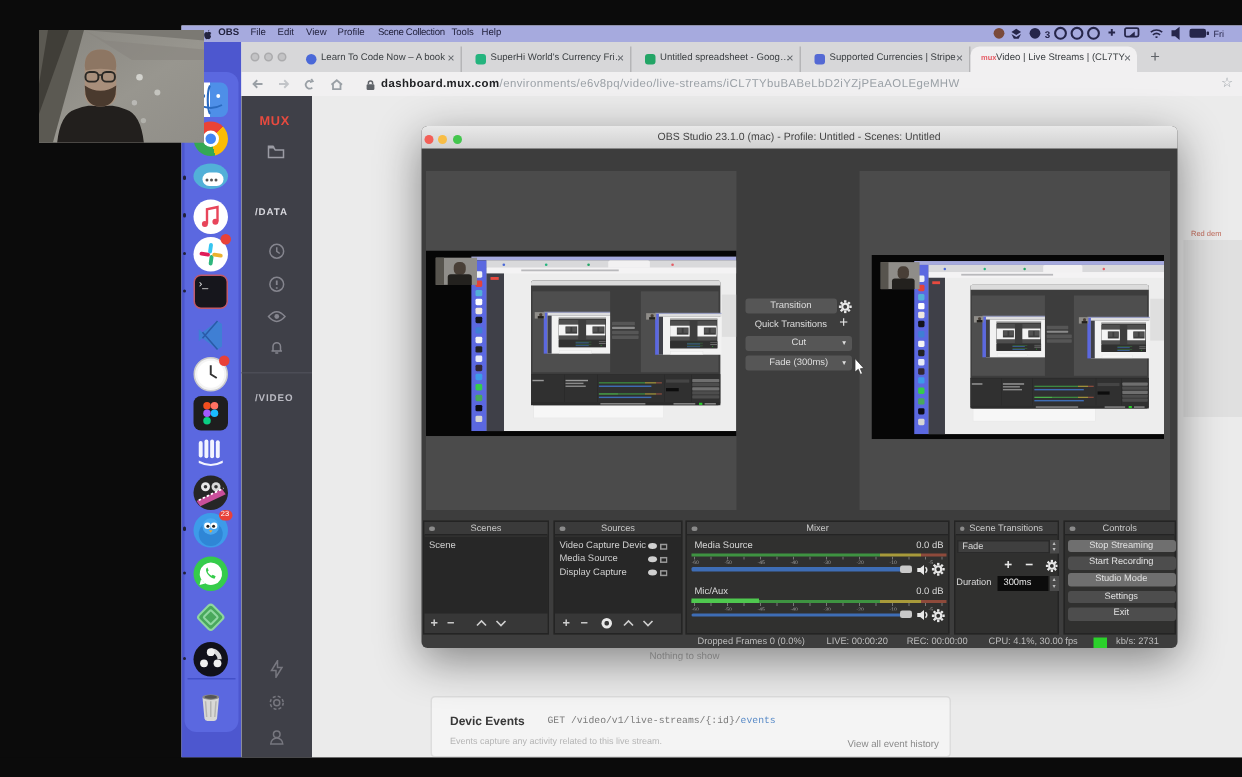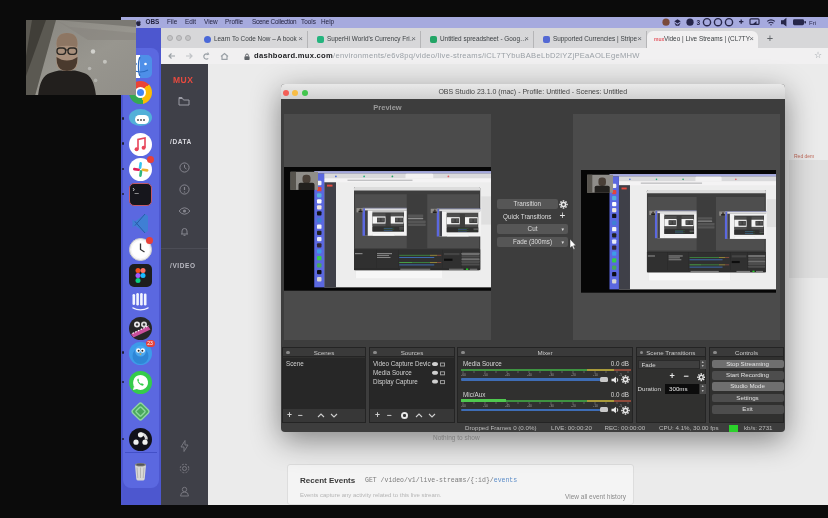--- a/index.html
+++ b/index.html
@@ -343,7 +343,6 @@
     <div class="abs" style="left:21.5px;top:6.3px;width:6px;height:6px;border-radius:50%;background:#43c64d;"></div>
     <div class="abs" style="left:0;top:0;width:100%;text-align:center;font-size:7px;line-height:15px;color:#444;">OBS Studio 23.1.0 (mac) - Profile: Untitled - Scenes: Untitled</div>
   </div>
-  <div class="plabel" style="left:3.5px;">Preview</div>
   <div class="pane" style="left:3.5px;"></div>
   <div class="pane" style="left:292.5px;"></div>
 

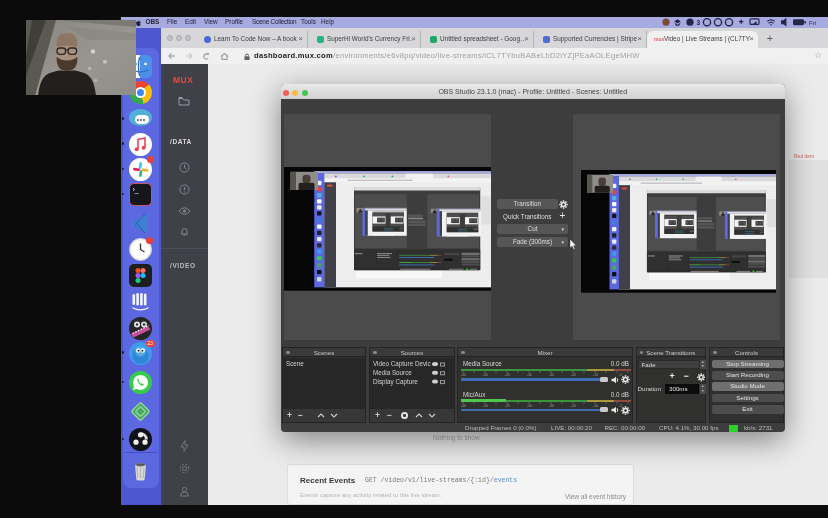--- a/index.html
+++ b/index.html
@@ -325,7 +325,7 @@
       <div class="abs" style="left:272px;top:369.5px;font-size:6.5px;color:#aaa;">Nothing to show</div>
 
       <div class="abs" style="left:126px;top:399.5px;width:347px;height:41px;background:#f4f4f4;border:1px solid #ddd;border-radius:3px;">
-        <div class="abs" style="left:12px;top:11px;font-size:8px;font-weight:bold;color:#383838;">Recent Events</div>
+        <div class="abs" style="left:12px;top:11px;font-size:8px;font-weight:bold;color:#383838;">Devic Events</div>
         <div class="abs" style="left:77px;top:12.5px;font-size:6.5px;font-family:'Liberation Mono',monospace;color:#7b7b7b;">GET /video/v1/live-streams/{:id}/<span style="color:#5b8cc8;">events</span></div>
         <div class="abs" style="left:12px;top:27px;font-size:6px;color:#b5b5b5;">Events capture any activity related to this live stream.</div>
         <div class="abs" style="left:277px;top:28px;font-size:6.5px;color:#8a8a8a;">View all event history</div>

